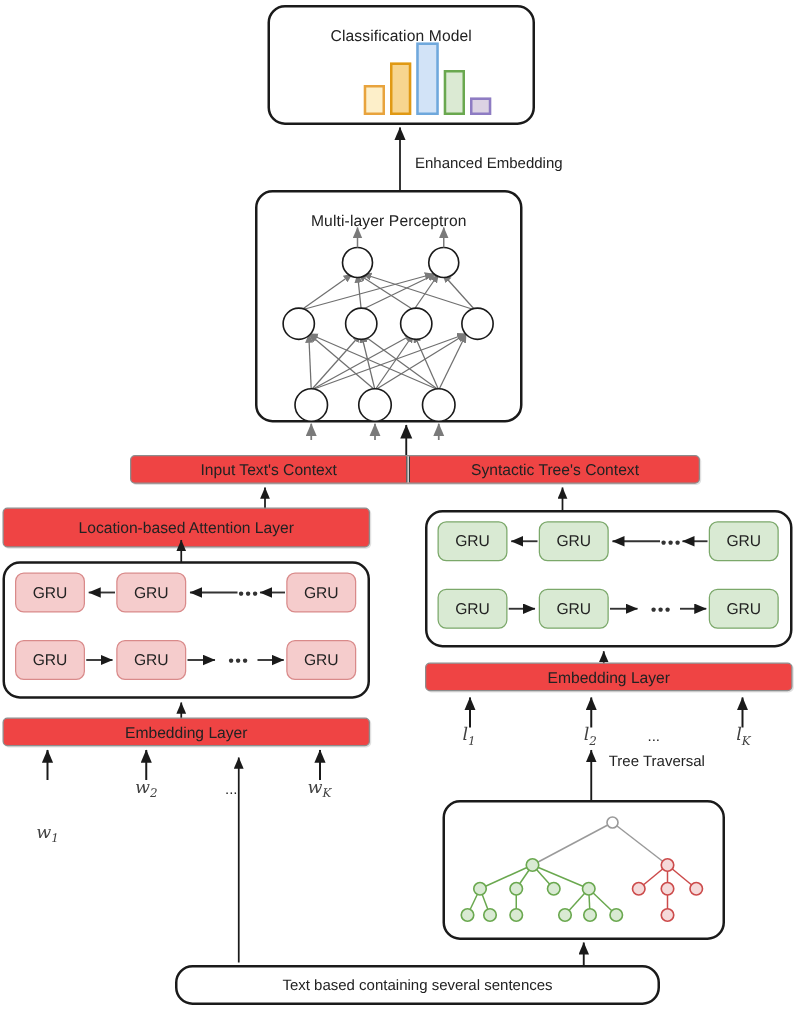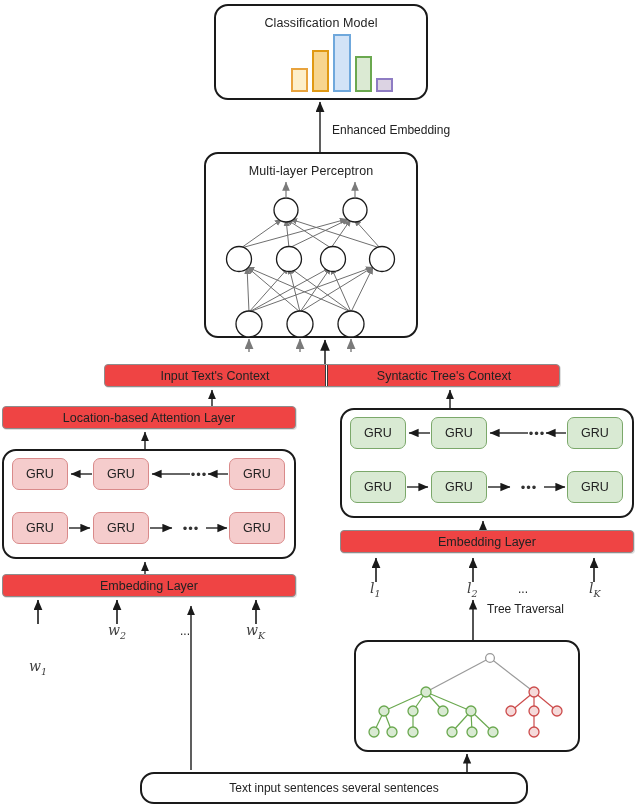--- a/index.html
+++ b/index.html
@@ -31,7 +31,7 @@
     text-align: center;
     font-size: 12.5px;
     color: #222;
-    padding-top: 10px;
+    padding-top: 16px;
     letter-spacing: .1px;
   }
 

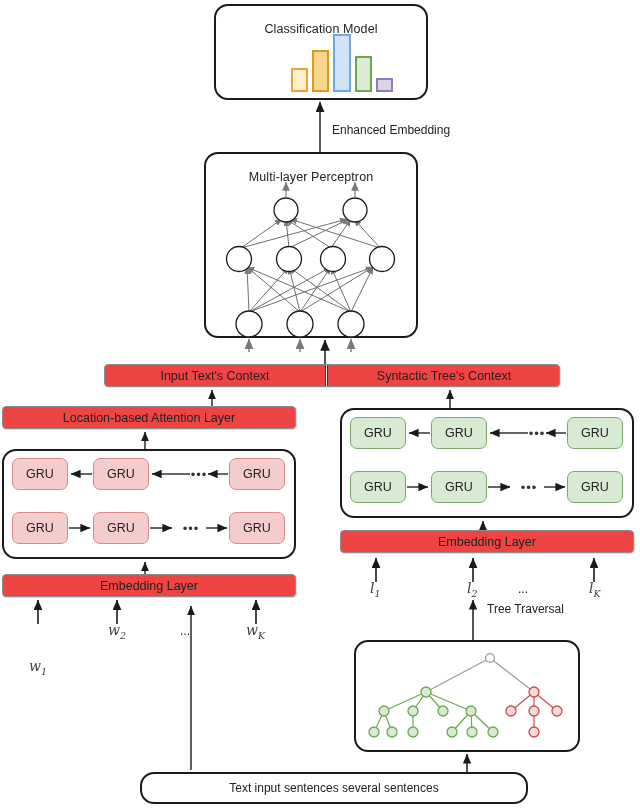--- a/index.html
+++ b/index.html
@@ -209,7 +209,7 @@
     <line x1="10" y1="22" x2="10" y2="2" stroke="#1a1a1a" stroke-width="1.4" marker-end="url(#ahsm)"></line>
   </svg>
 
-  <div class="abs greybar" style="left:2px; top:406px; width:294px; height:23px;">Location-based Attention Layer</div>
+  <div class="abs greybar" style="left:2px; top:406px; width:294px; height:32px;">Location-based Attention Layer</div>
 
   <svg class="abs" style="left:135px; top:430px; width:20px; height:22px;">
     <line x1="10" y1="22" x2="10" y2="2" stroke="#1a1a1a" stroke-width="1.4" marker-end="url(#ahsm)"></line>

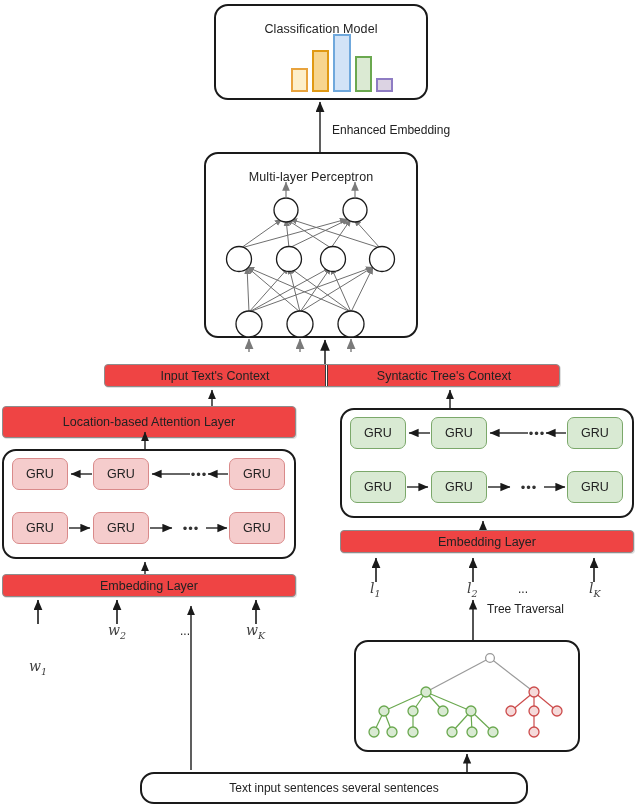--- a/index.html
+++ b/index.html
@@ -370,7 +370,7 @@
   </svg>
 
   <div class="abs bigbox" style="left:140px; top:772px; width:388px; height:32px; display:flex; align-items:center; justify-content:center;">
-    <span class="cap">Text input sentences several sentences</span>
+    <span class="cap">Text based containing several sentences</span>
   </div>
 
 </div>

